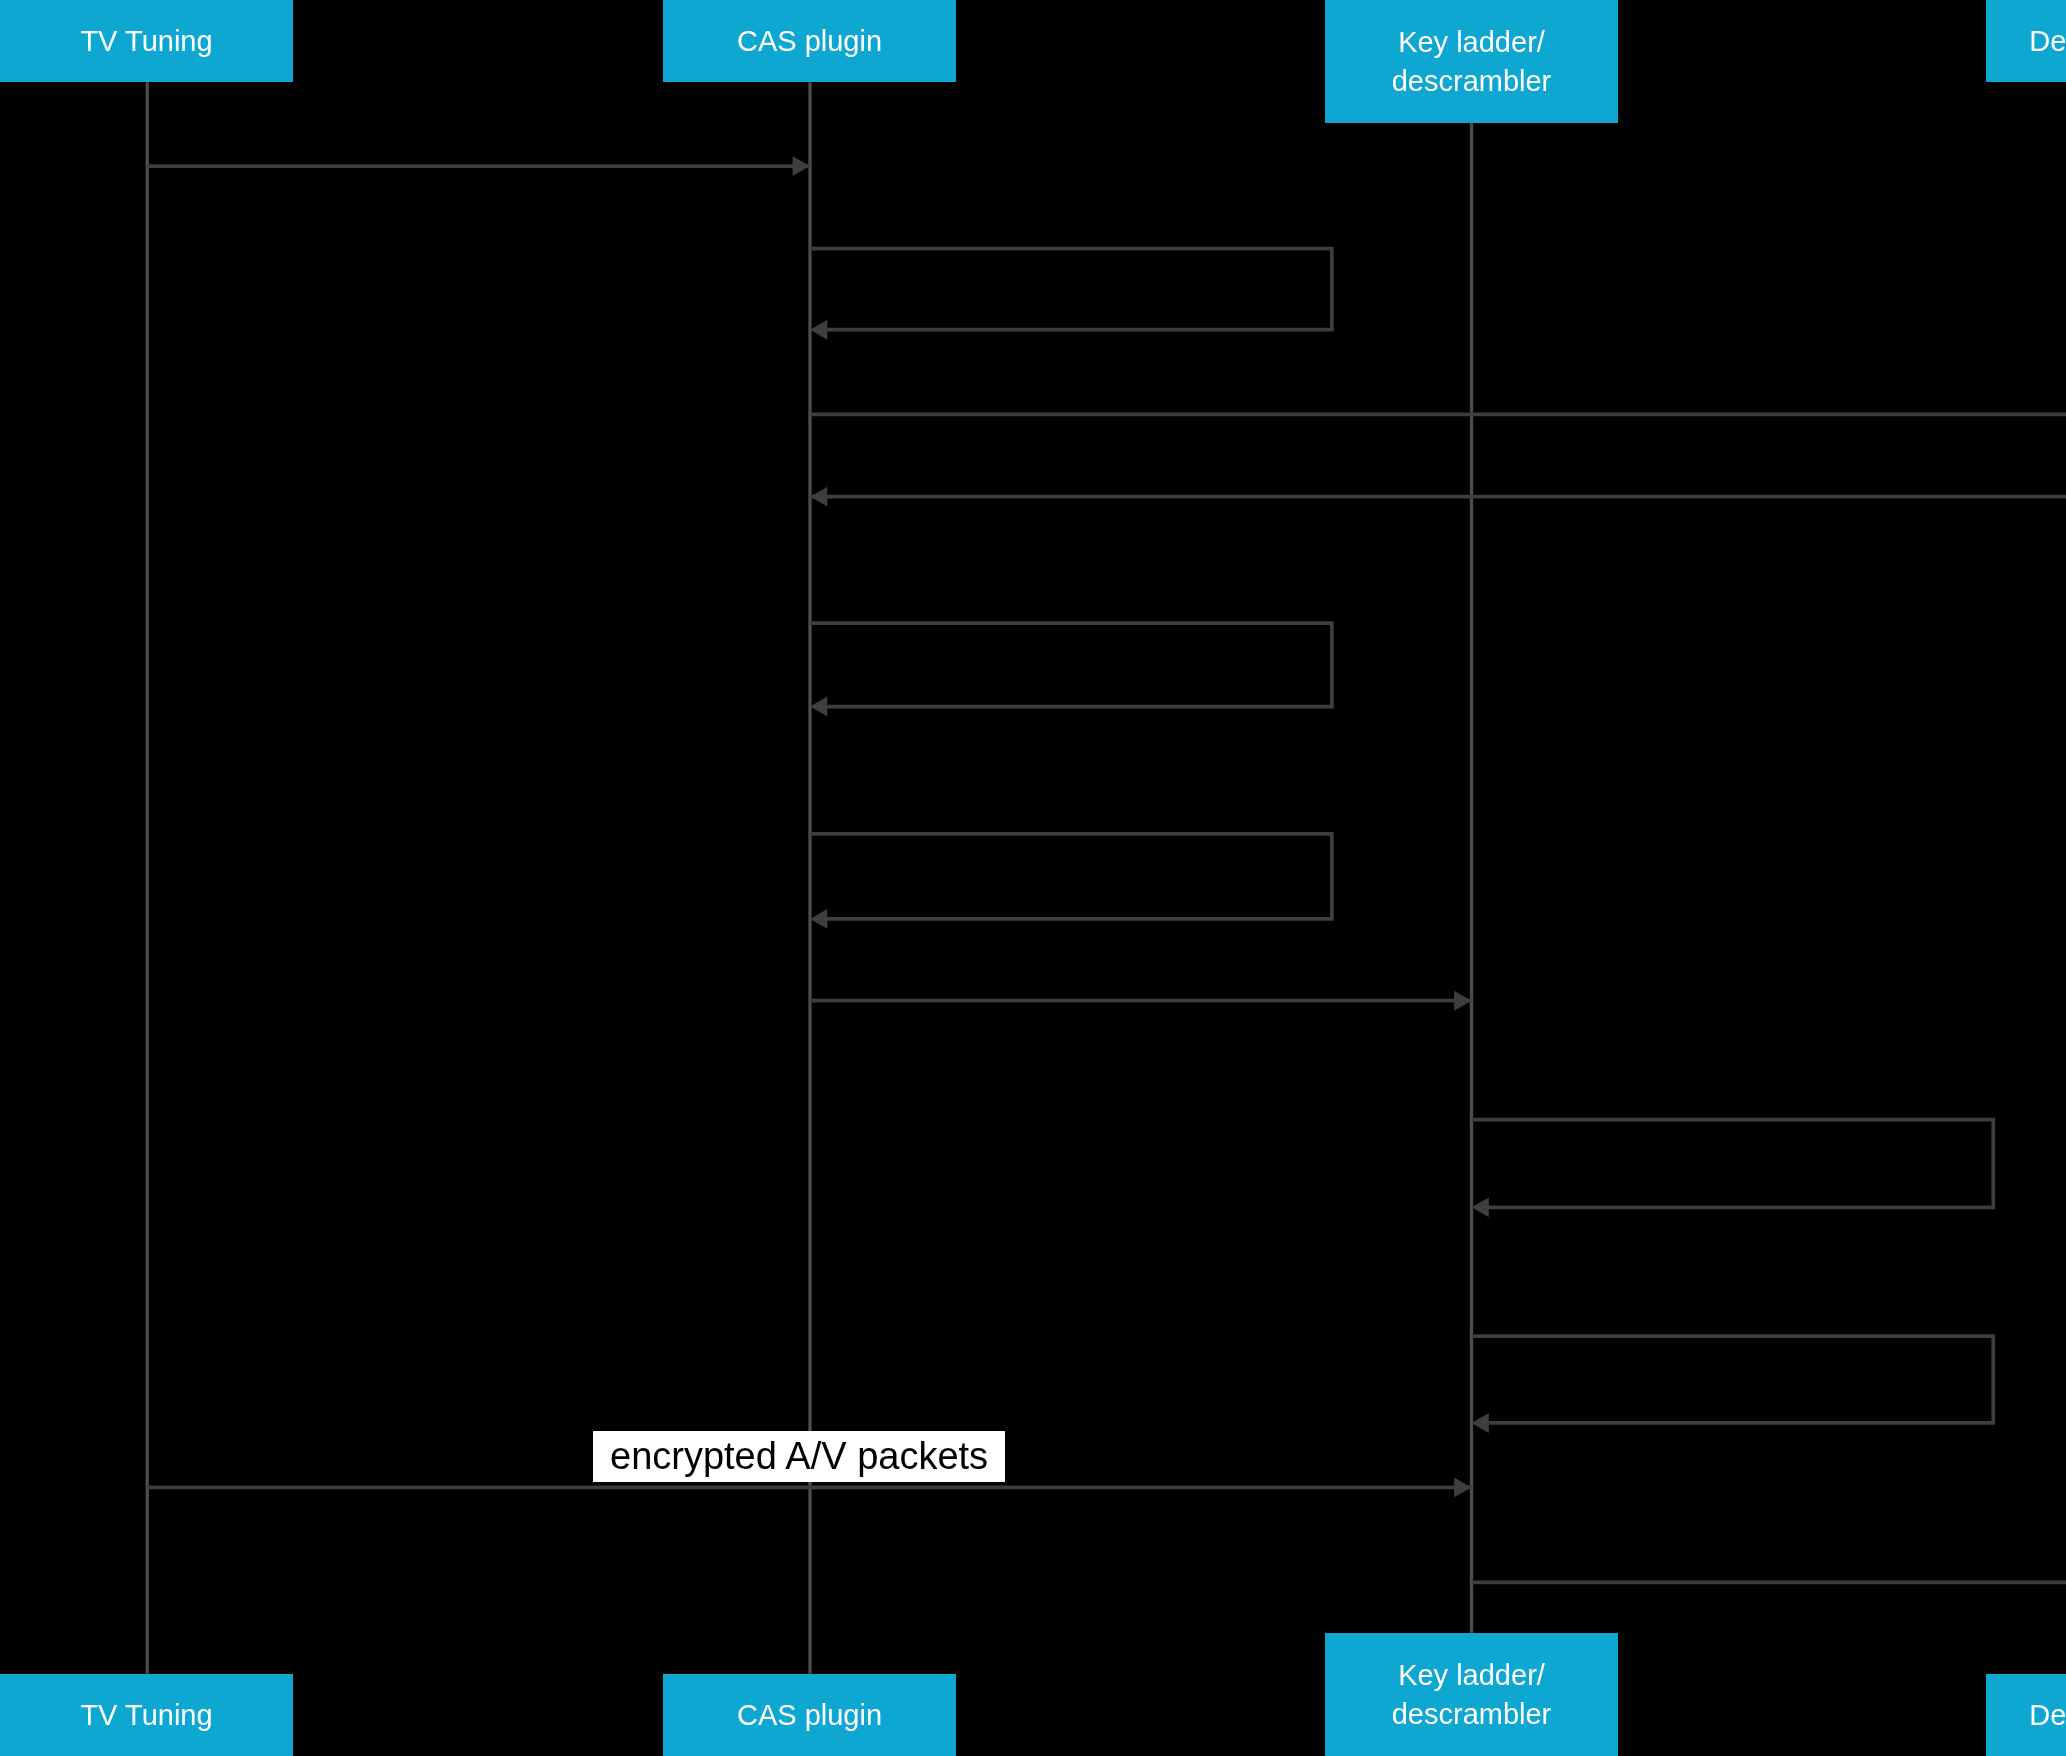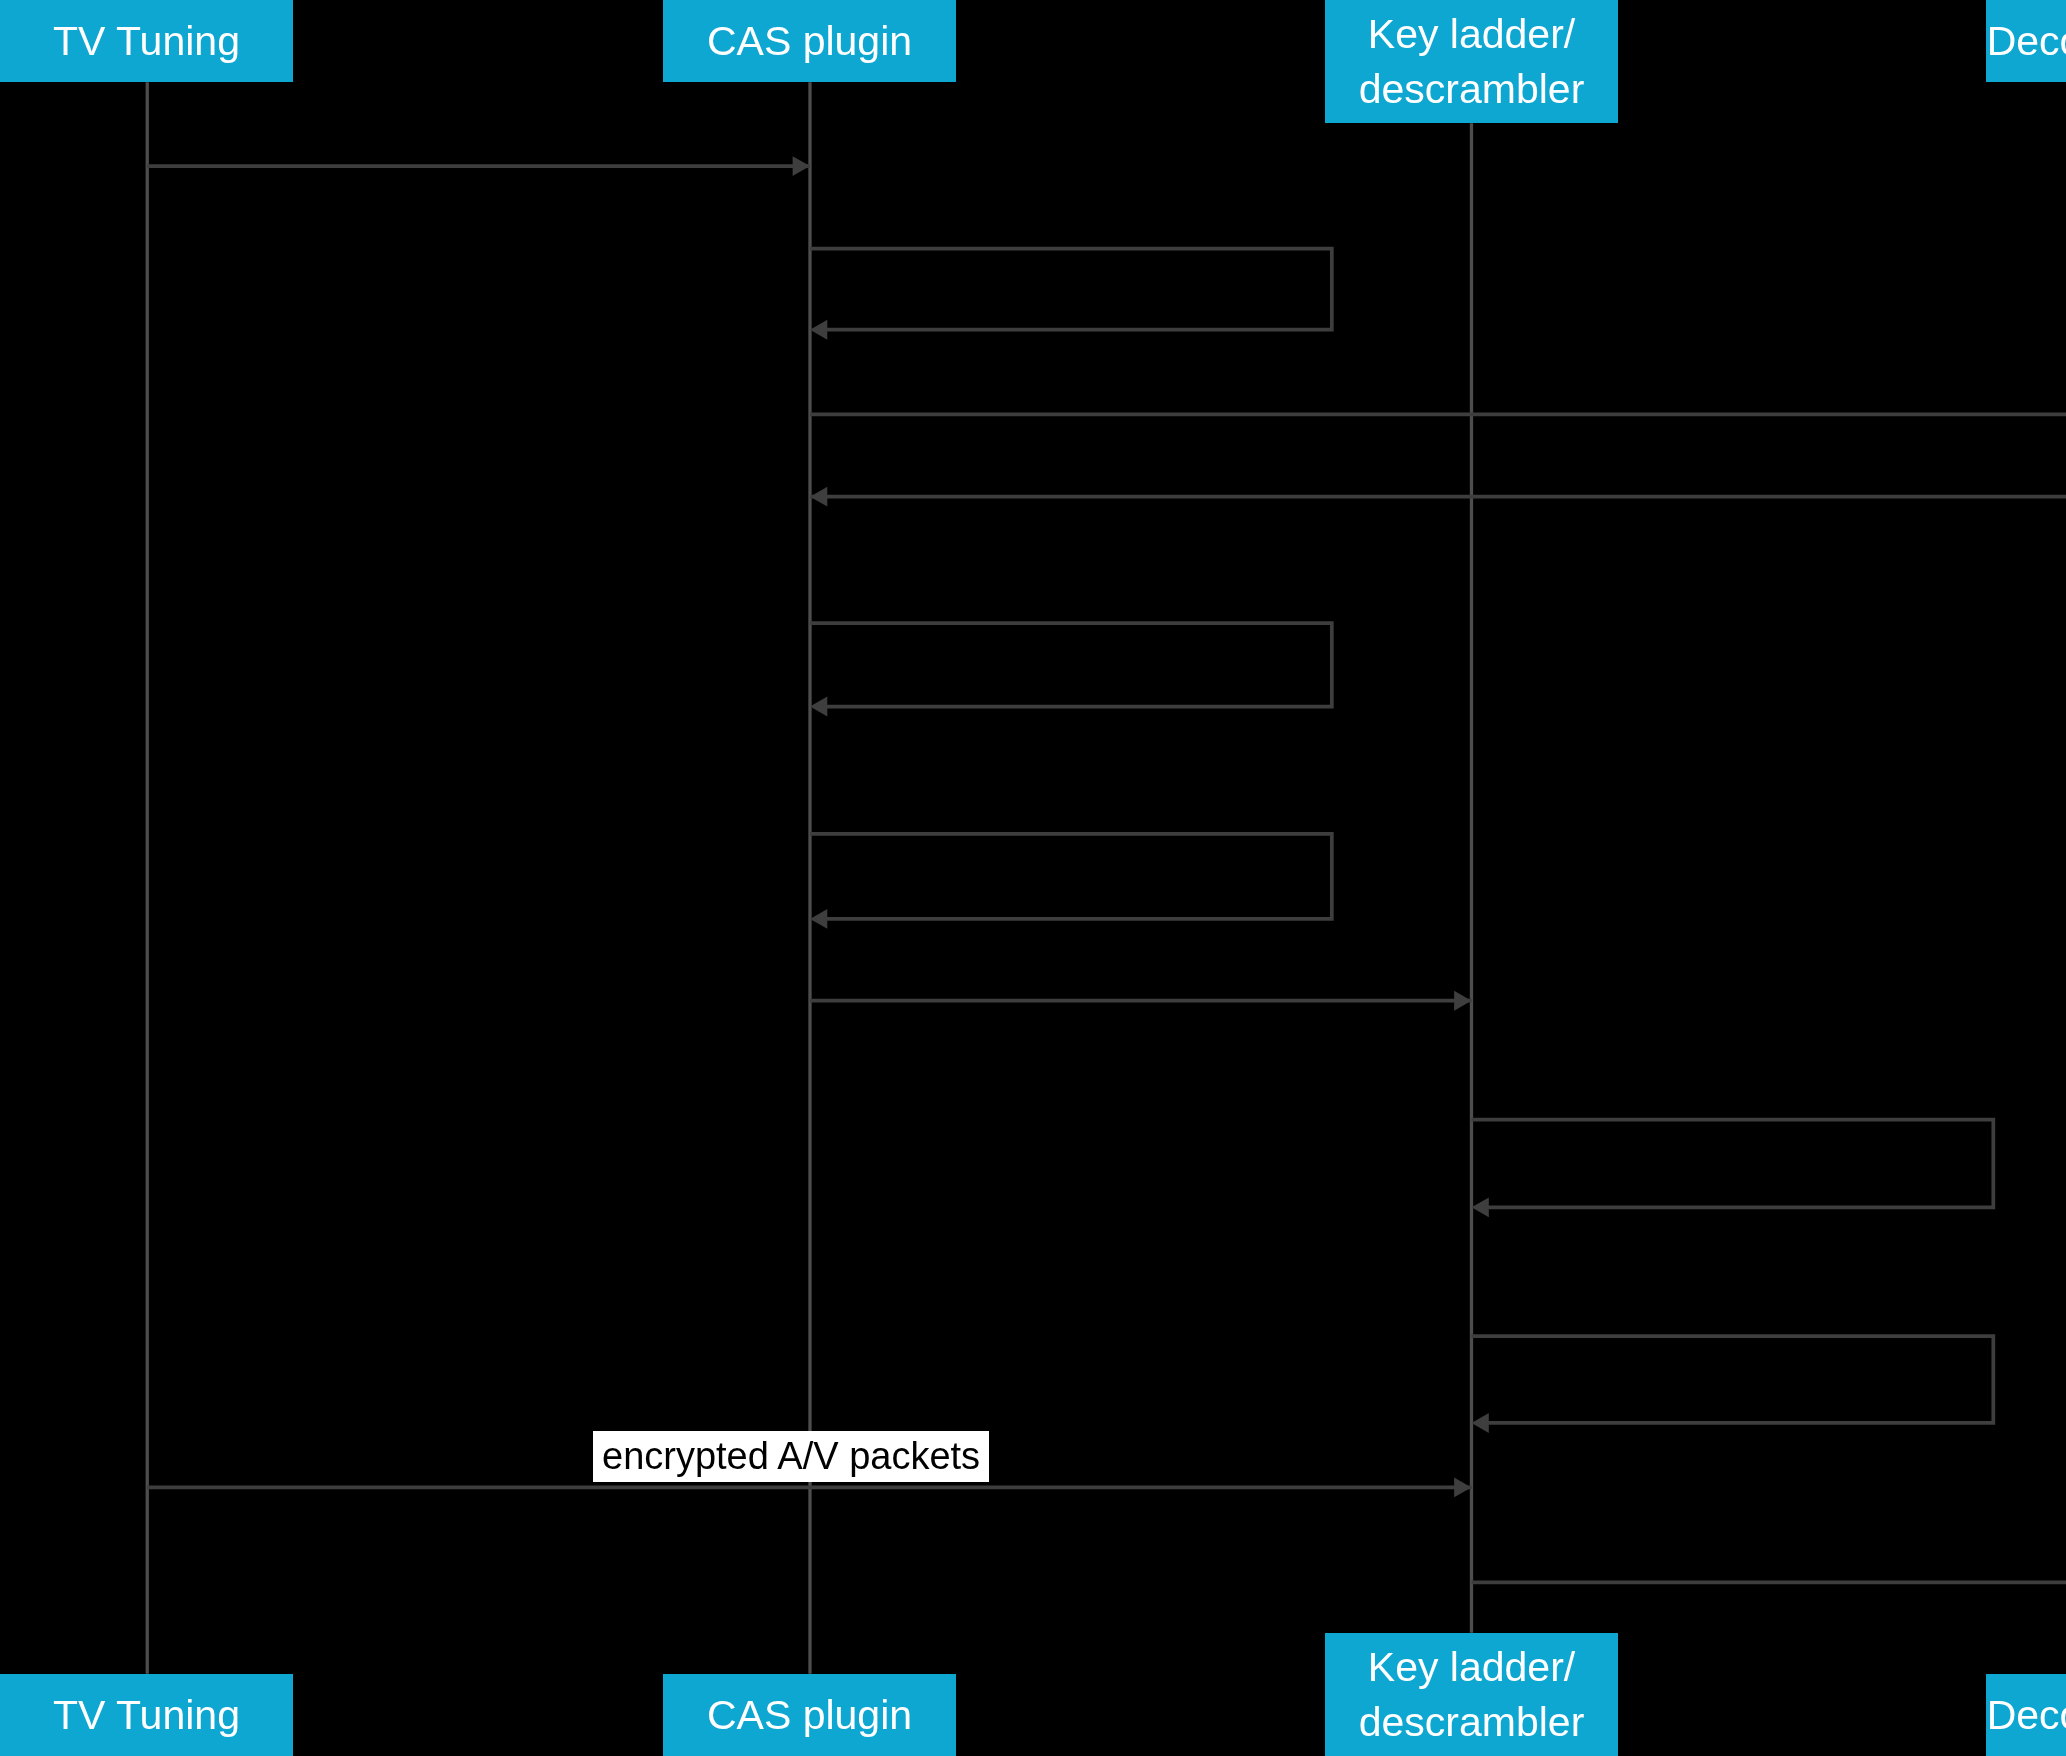--- a/index.html
+++ b/index.html
@@ -29,7 +29,7 @@
     align-items: center;
     justify-content: center;
     text-align: center;
-    font-size: 41px;
+    font-size: 29px;
     line-height: 1.32;
     white-space: pre-line;
     font-family: "Liberation Sans", sans-serif;

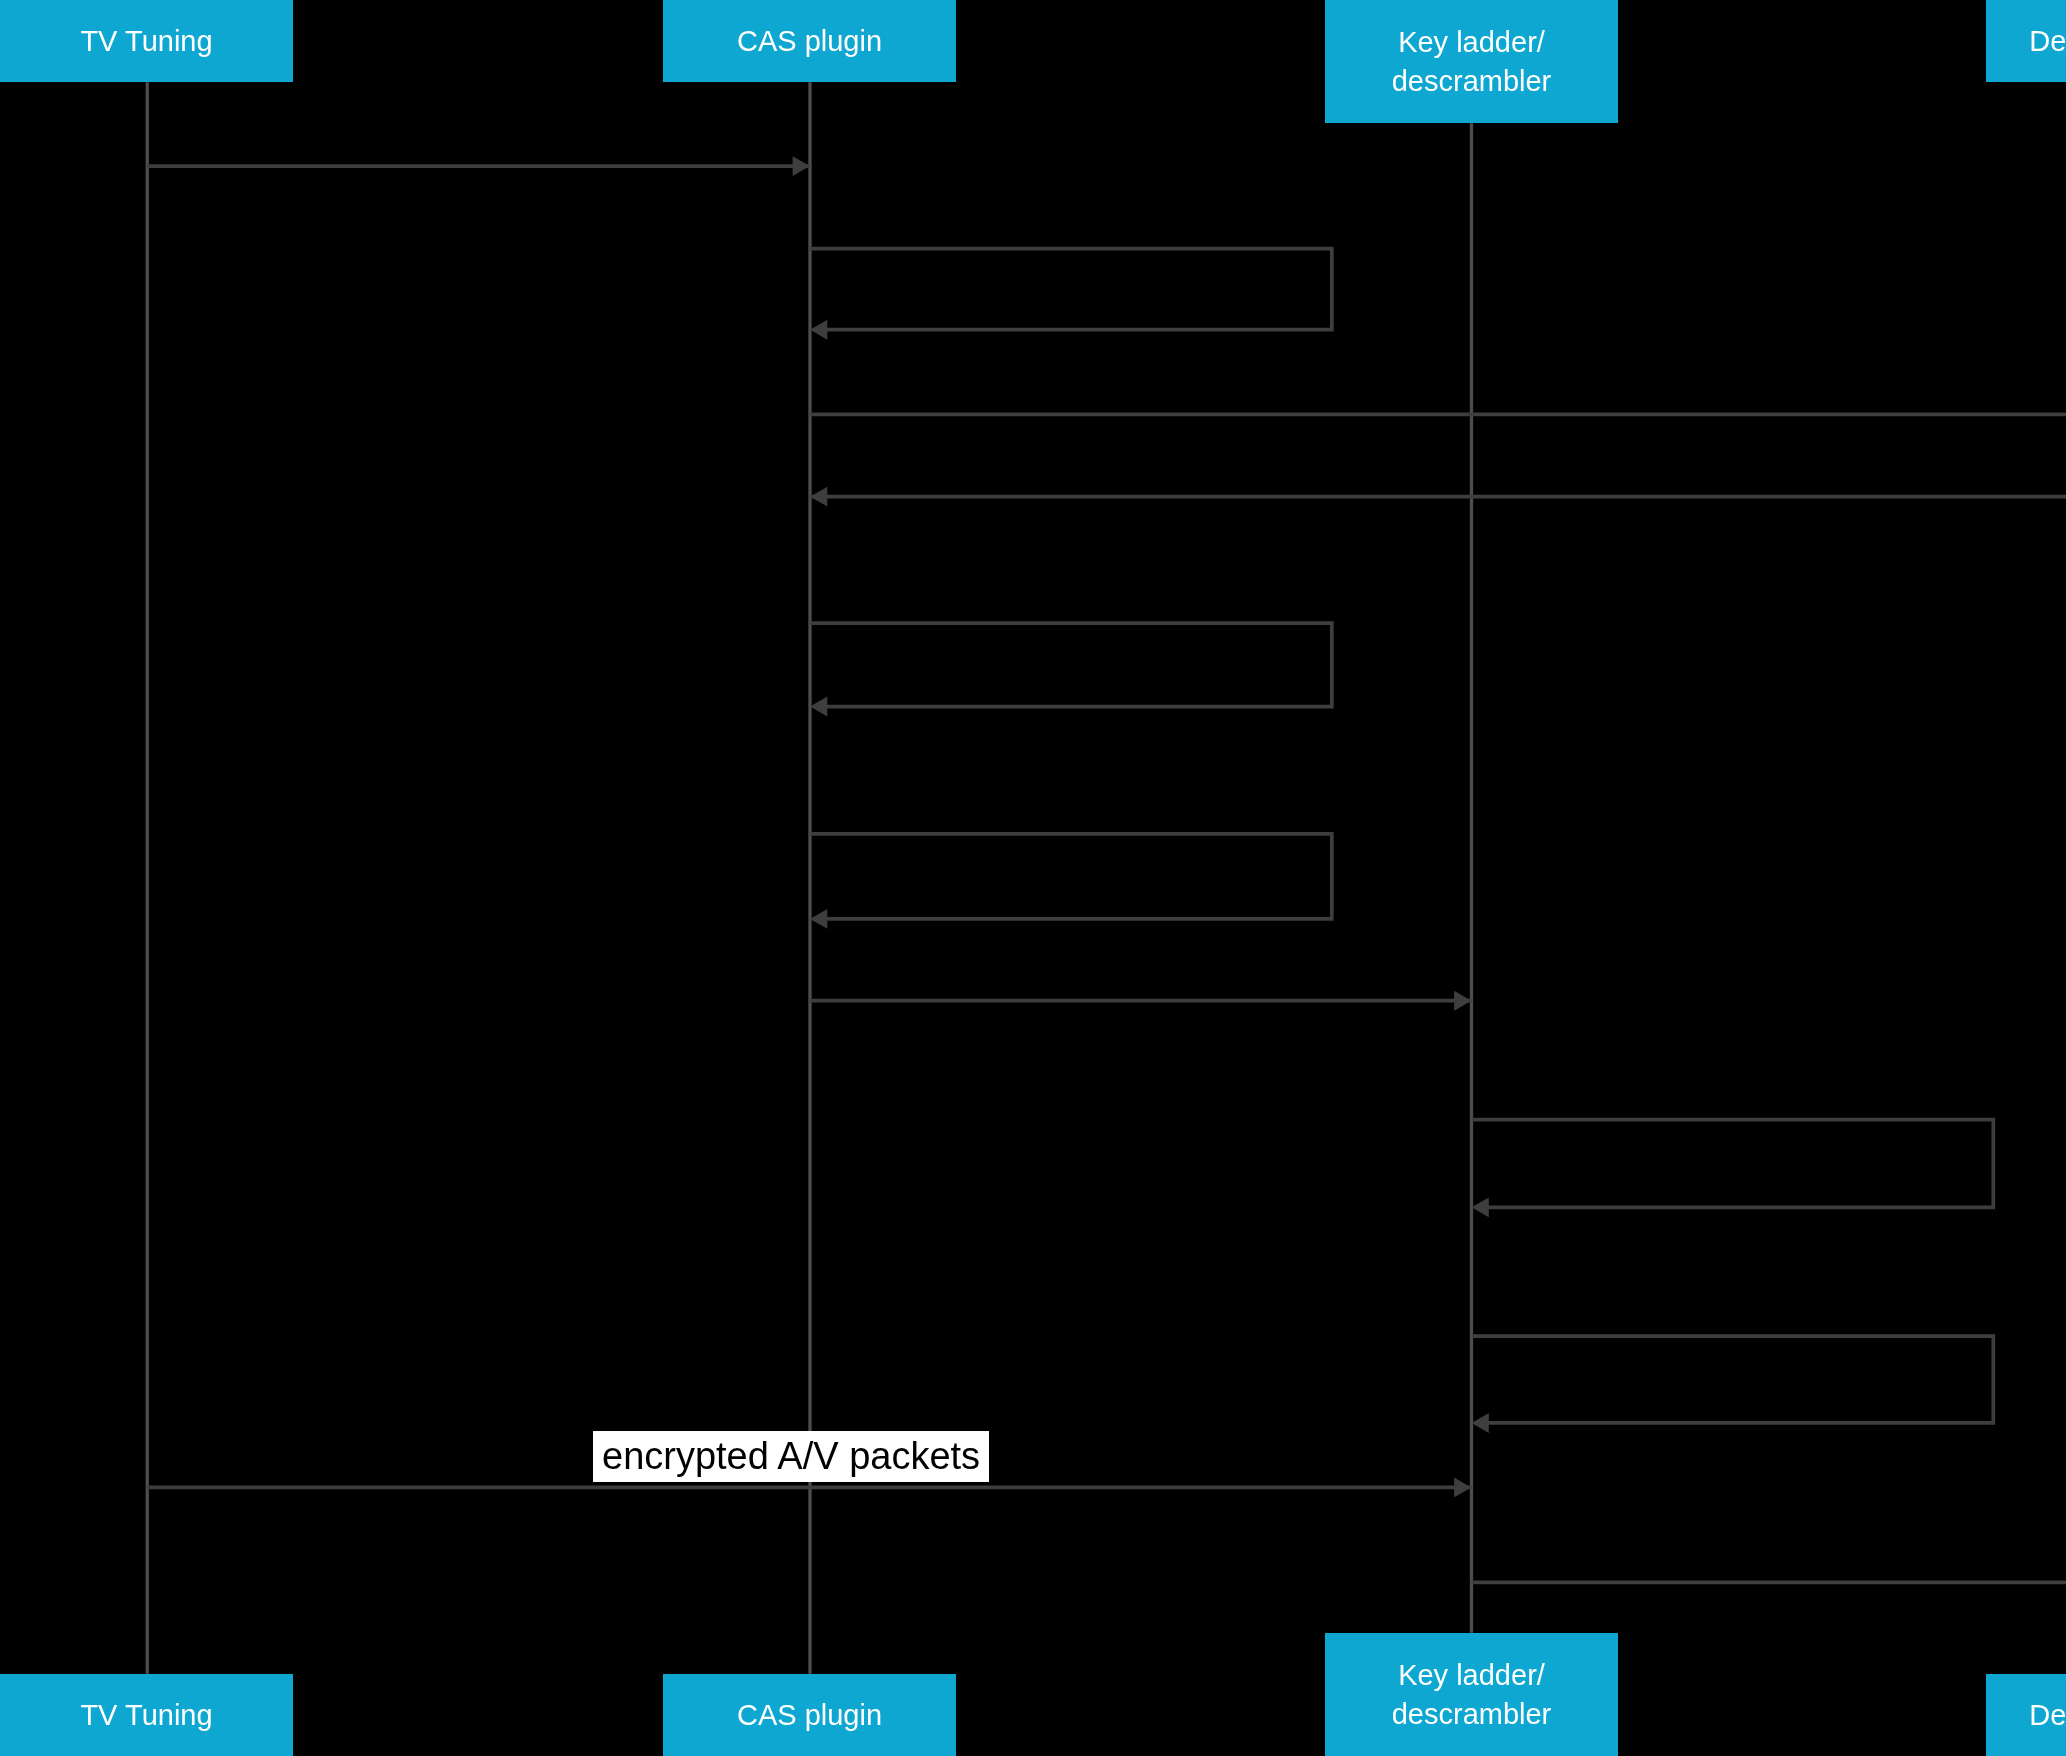--- a/index.html
+++ b/index.html
@@ -40,7 +40,7 @@
     color: var(--c-label_text);
     font-size: 38px;
     line-height: 51px;
-    padding: 0 9px;
+    padding: 0 17px;
     white-space: nowrap;
     font-family: "Liberation Sans", sans-serif;
   }

